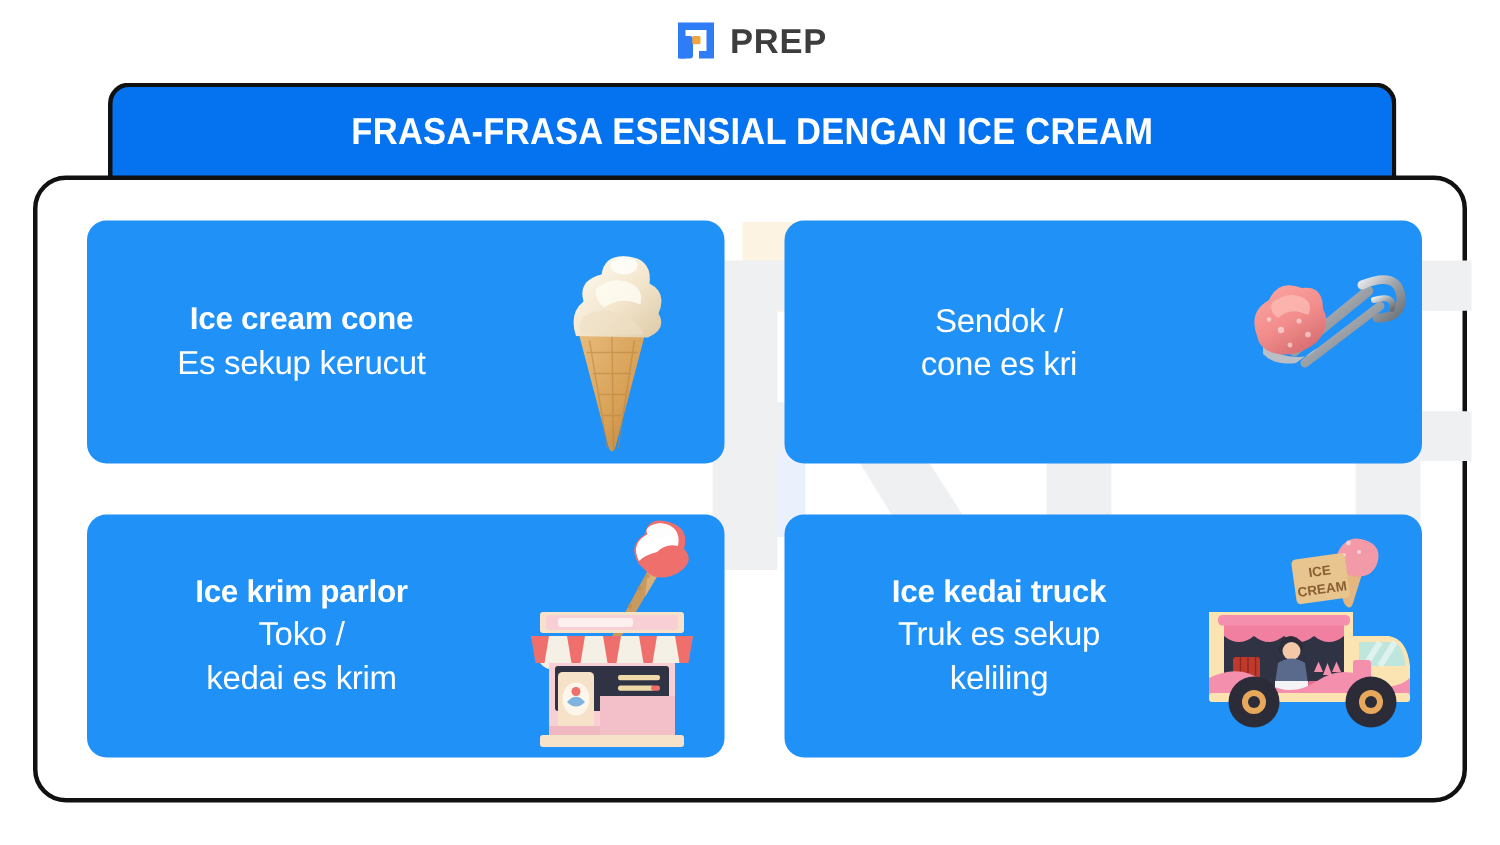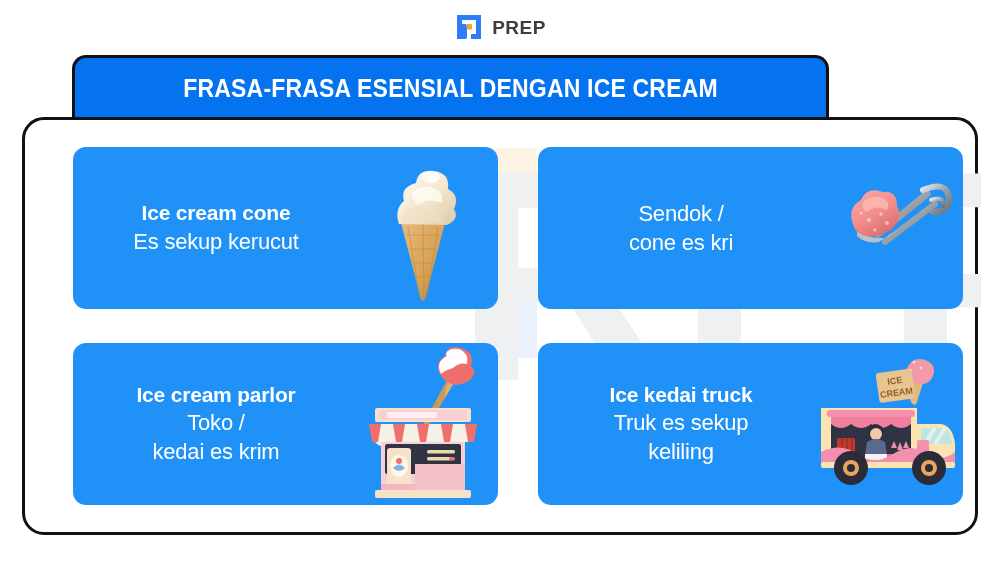--- a/index.html
+++ b/index.html
@@ -19,7 +19,7 @@
   .brand-mark { position: relative; width: 30px; height: 30px; flex: 0 0 30px; }
   .brand-mark svg { display: block; width: 30px; height: 30px; }
   .brand-text {
-    font-size: 19px; font-weight: bold; letter-spacing: .5px;
+    font-size: 23px; font-weight: bold; letter-spacing: .5px;
     color: #3d3d3d; line-height: 1;
   }
 

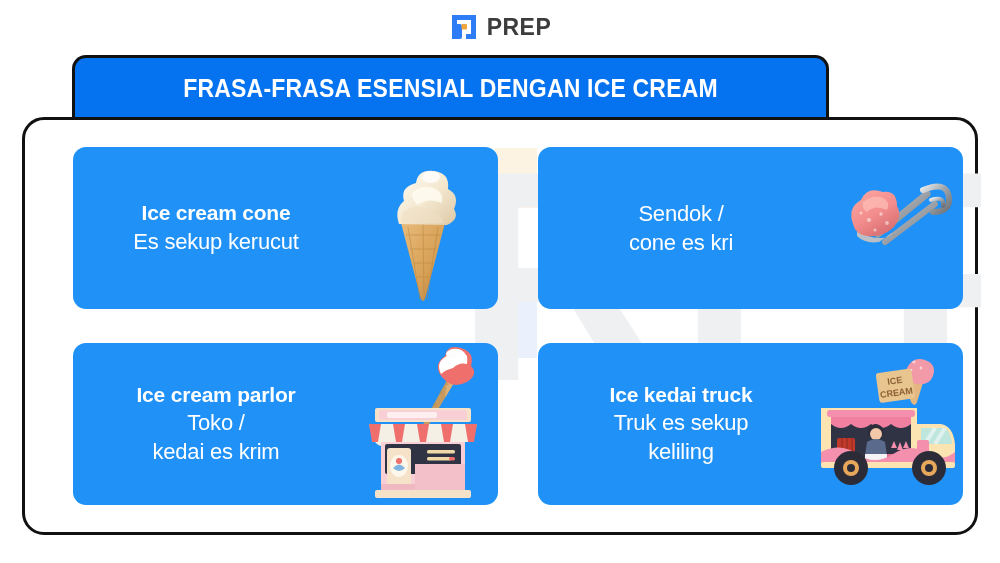--- a/index.html
+++ b/index.html
@@ -26,7 +26,7 @@
   
   .header-bar {
     position: absolute; left: 72px; top: 55px;
-    width: 757px; height: 63px;
+    width: 859px; height: 63px;
     background: #0572f0;
     border: 3px solid #111111;
     border-bottom: none;

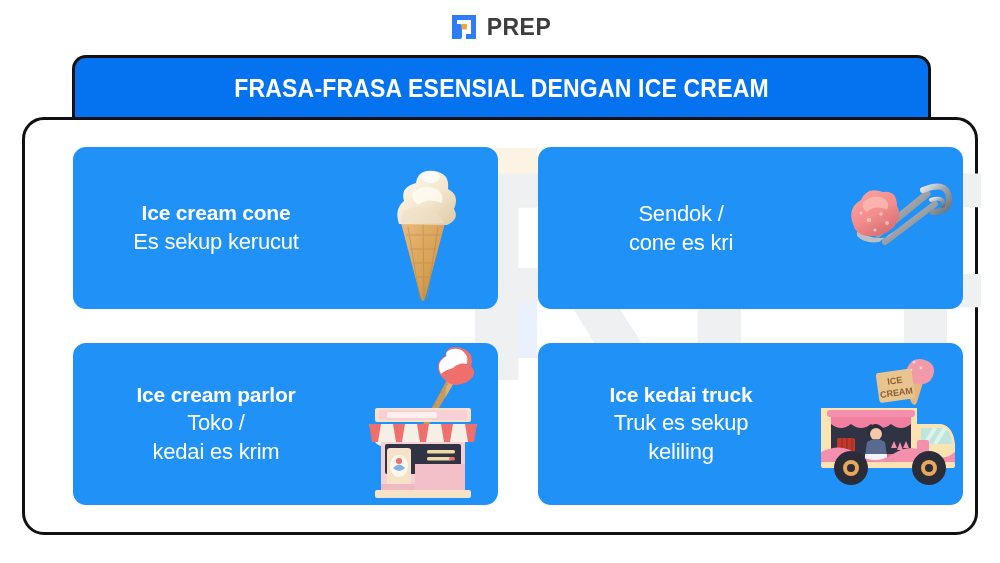--- a/index.html
+++ b/index.html
@@ -74,7 +74,7 @@
   .grid {
     position: absolute; left: 0; top: 0;
     width: 956px; height: 418px;
-    padding: 27px 30px 27px 48px;
+    padding: 27px 30px 27px 33px;
     display: grid;
     grid-template-columns: 425px 425px;
     grid-template-rows: 162px 162px;

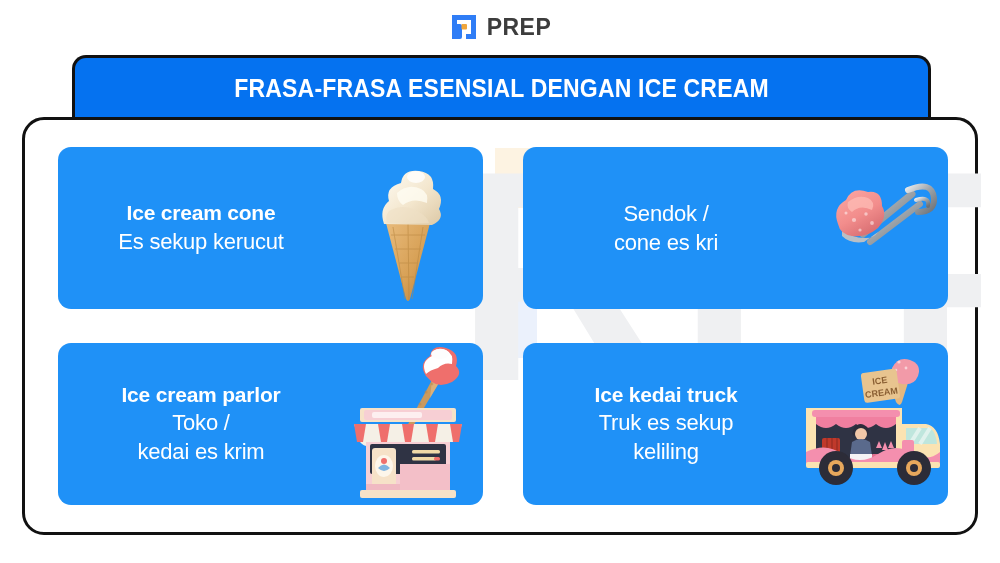--- a/index.html
+++ b/index.html
@@ -216,7 +216,7 @@
 
       <div class="card">
         <div class="card-text">
-          <div class="card-title">Ice cream parlor</div>
+          <div class="card-title">Ice krim parlor</div>
           <div class="card-sub">Toko /
 kedai es krim</div>
         </div>

